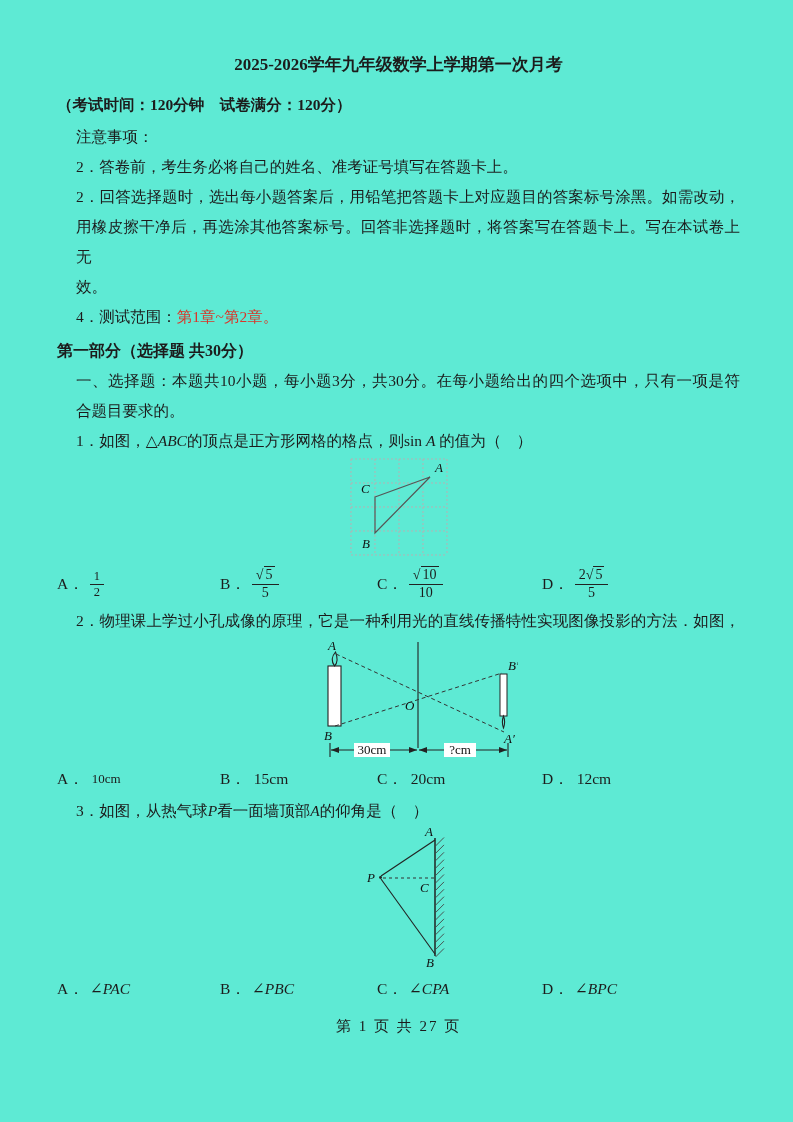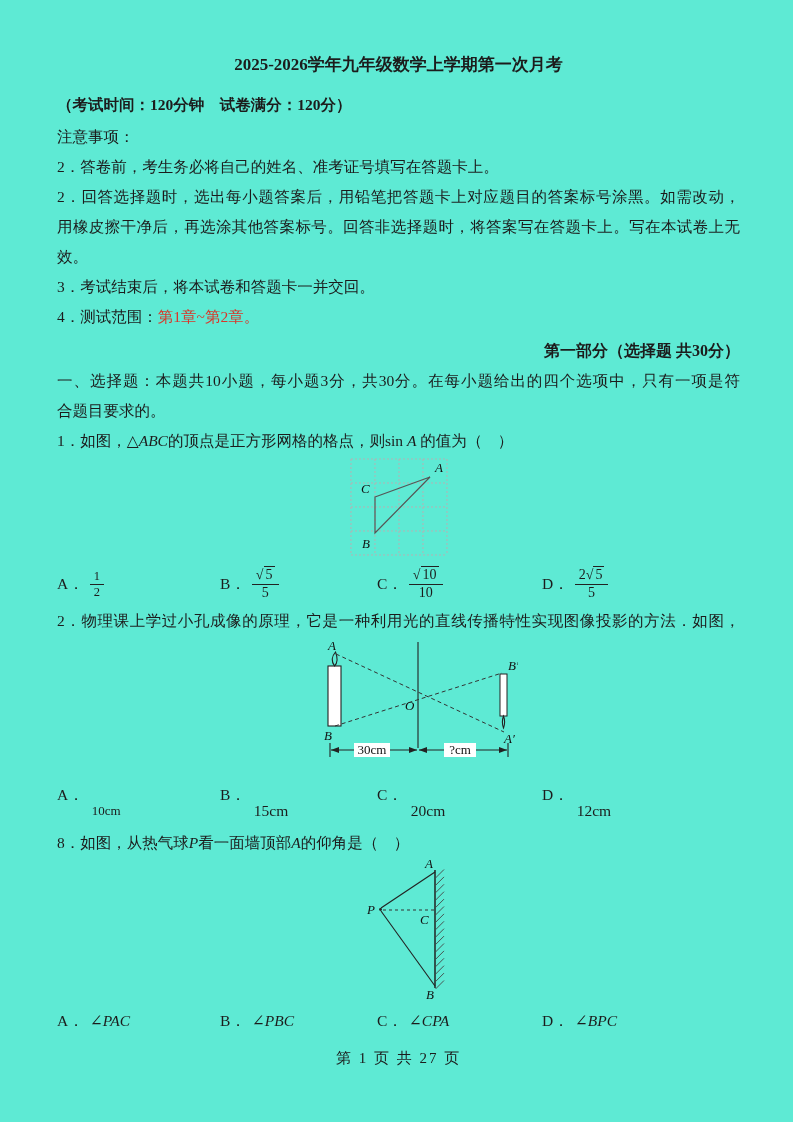--- a/index.html
+++ b/index.html
@@ -16,7 +16,7 @@
   }
   .title{text-align:center;font-weight:bold;font-size:17px;line-height:26px;}
   .subtitle{text-align:left;font-weight:bold;font-size:15.5px;line-height:26px;margin-top:14px;}
-  .ln{font-size:15.5px;line-height:30px;}
+  .ln{font-size:15.5px;line-height:30px;margin-left:19px;}
   .fill{text-align:justify;text-align-last:justify;text-justify:inter-character;}
   .notice-head{margin-top:4px;}
   .part-head{text-align:right;font-weight:bold;font-size:16px;line-height:30px;margin-top:4px;}

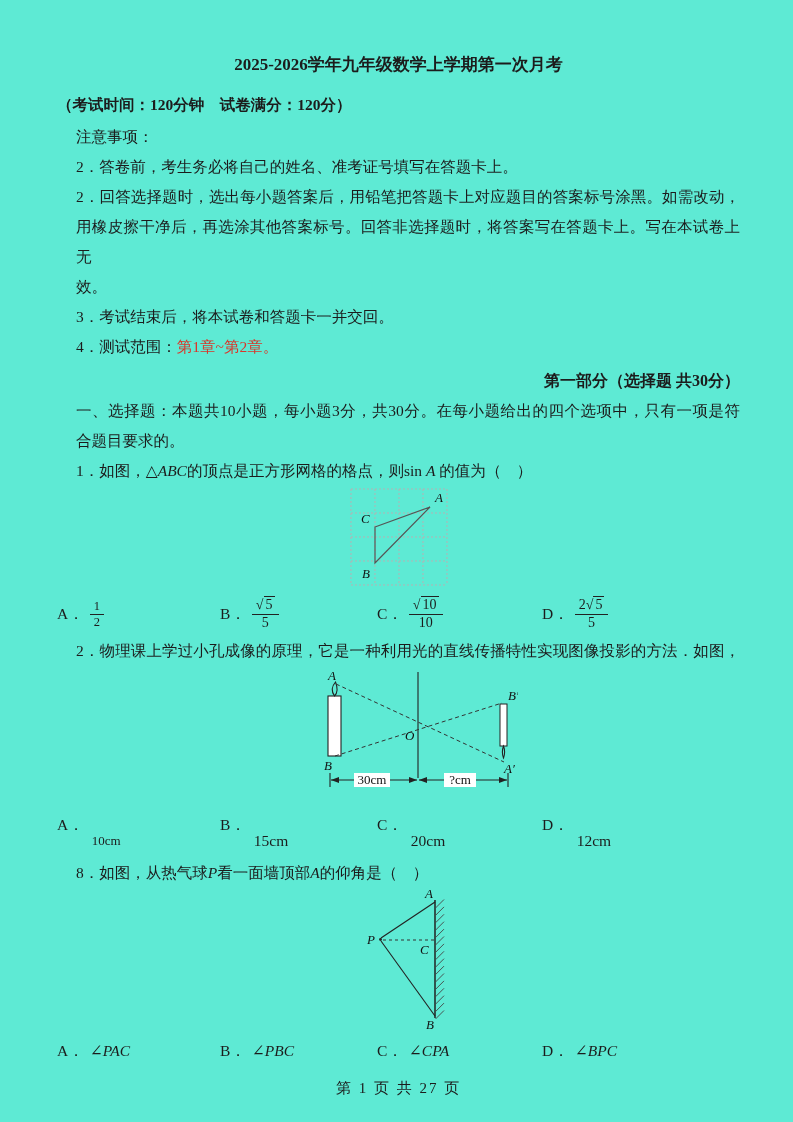--- a/index.html
+++ b/index.html
@@ -67,7 +67,6 @@
   <div class="ln fill">2．回答选择题时，选出每小题答案后，用铅笔把答题卡上对应题目的答案标号涂黑。如需改动，</div>
   <div class="ln fill">用橡皮擦干净后，再选涂其他答案标号。回答非选择题时，将答案写在答题卡上。写在本试卷上无</div>
   <div class="ln">效。</div>
-  <div class="ln">3．考试结束后，将本试卷和答题卡一并交回。</div>
   <div class="ln"><span>4．测试范围：</span><span class="red" style="color: rgb(217, 54, 42);">第1章~第2章。</span></div>
 
   <div class="part-head">第一部分（选择题 共30分）</div>

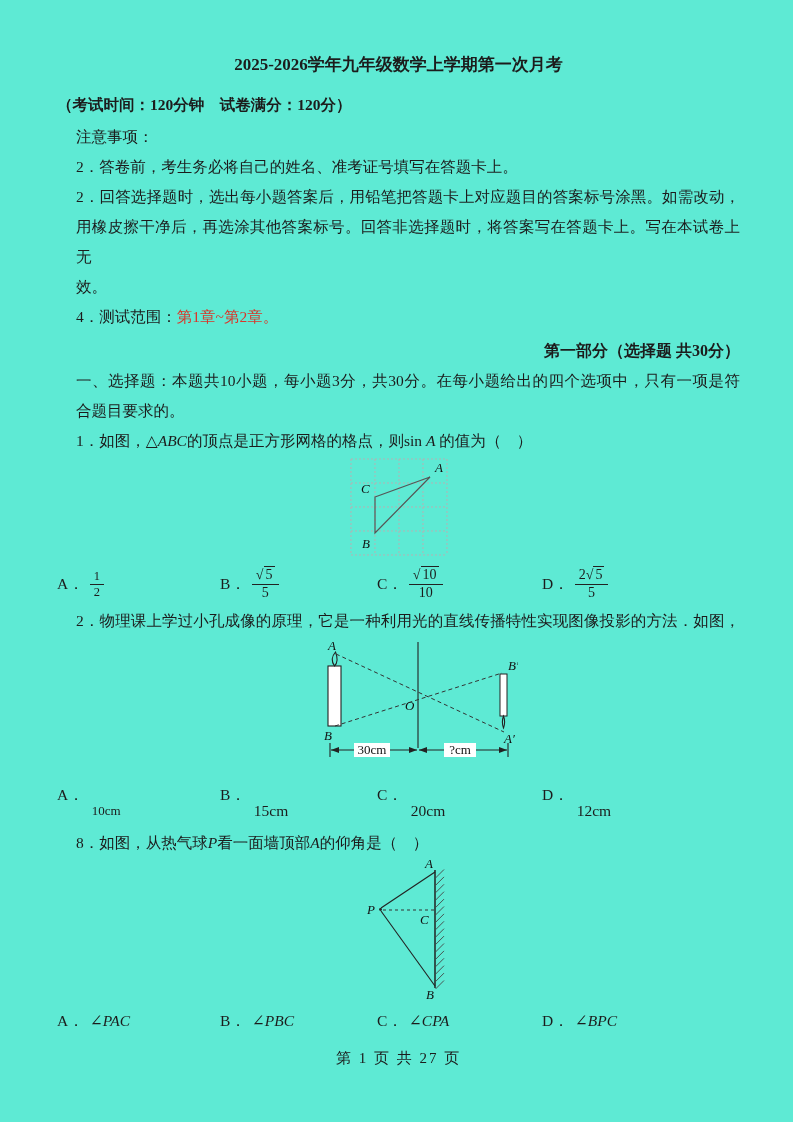--- a/index.html
+++ b/index.html
@@ -19,7 +19,7 @@
   .ln{font-size:15.5px;line-height:30px;margin-left:19px;}
   .fill{text-align:justify;text-align-last:justify;text-justify:inter-character;}
   .notice-head{margin-top:4px;}
-  .part-head{text-align:right;font-weight:bold;font-size:16px;line-height:30px;margin-top:4px;}
+  .part-head{text-align:left;font-weight:bold;font-size:16px;line-height:30px;margin-top:4px;}
   .red{color:#d9362a;}
   .it{font-style:italic;}
   .rm{font-style:normal;}

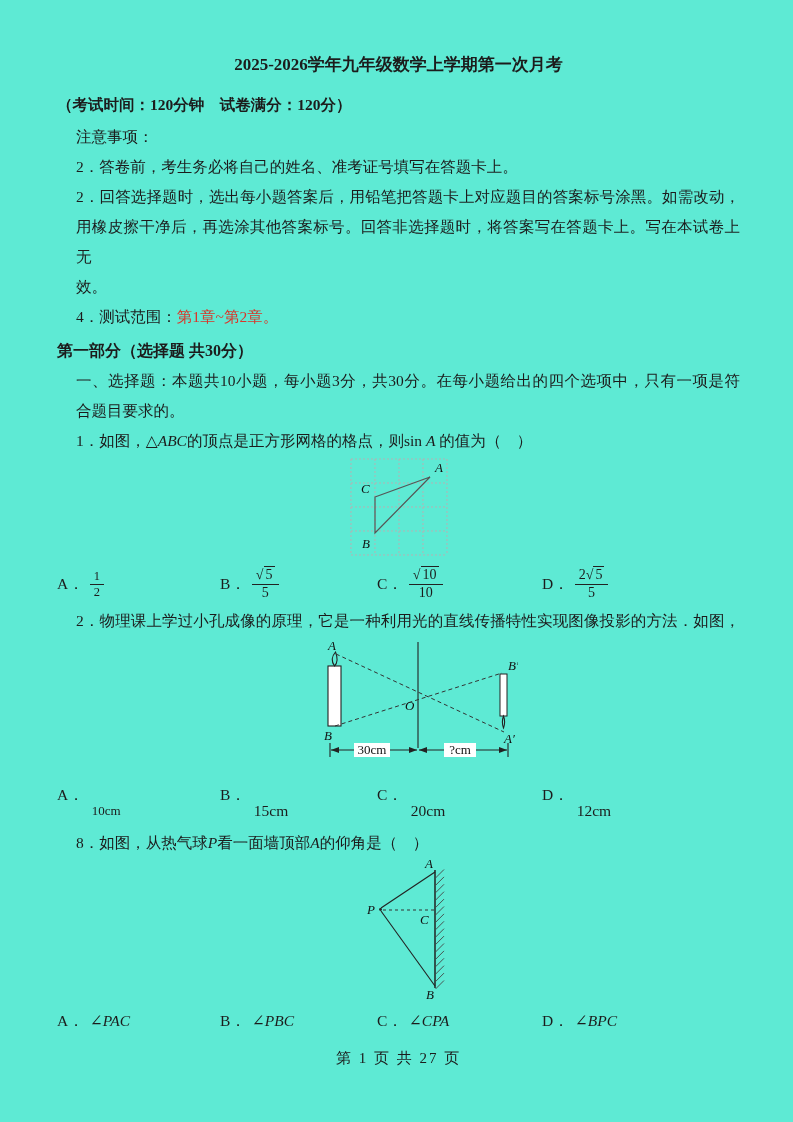--- a/index.html
+++ b/index.html
@@ -39,7 +39,7 @@
   .frac .rad:empty,.frac .val:empty,.frac .pre:empty{display:none;}
   .frac .val{border-top:1px solid #222;padding:0 2px;}
   .sm{font-size:13px;}
-  .q2opt-val{margin-left:2px;margin-top:32px;}
+  .q2opt-val{margin-left:2px;}
   .footer{text-align:center;font-size:15px;line-height:24px;margin-top:10px;letter-spacing:2px;}
   .m2{margin-top:2px;}
   .m6{margin-top:6px;}

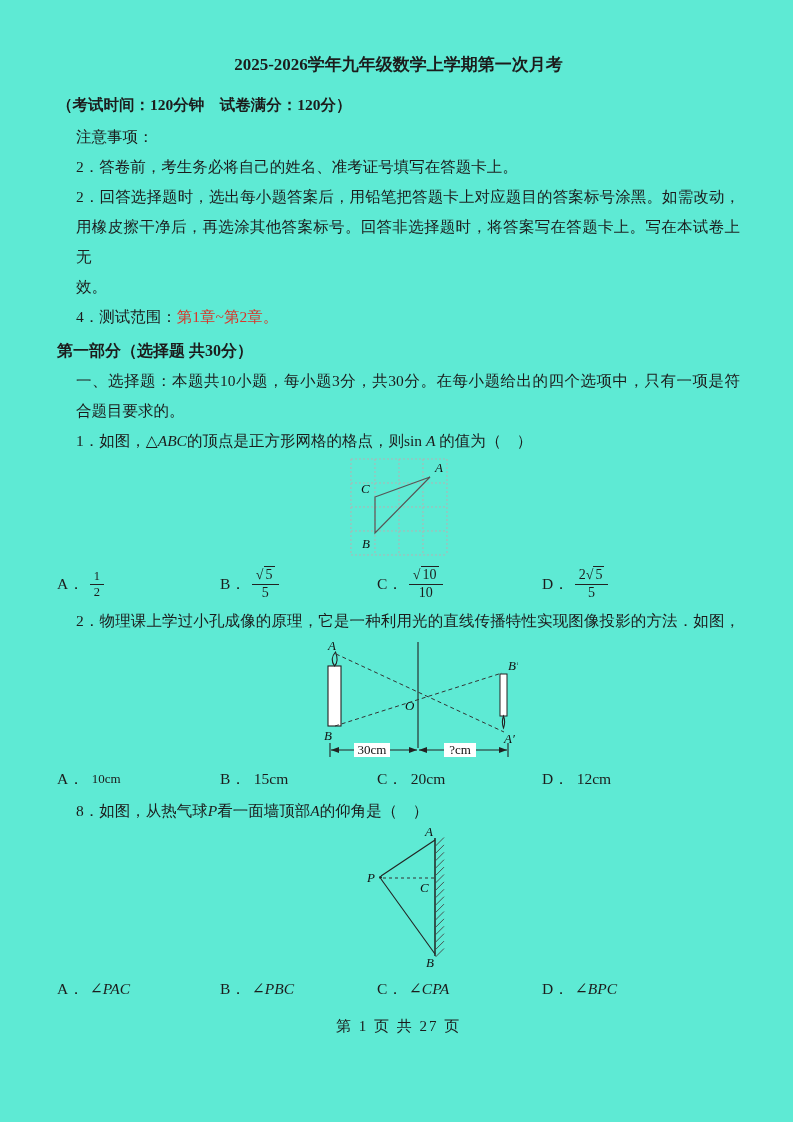--- a/index.html
+++ b/index.html
@@ -181,7 +181,7 @@
       </span>
   </div>
 
-  <div class="ln m2"><span>8．如图，从热气球</span><span class="it">P</span><span>看一面墙顶部</span><span class="it">A</span><span>的仰角是（　）</span></div>
+  <div class="ln m2"><span>3．如图，从热气球</span><span class="it">P</span><span>看一面墙顶部</span><span class="it">A</span><span>的仰角是（　）</span></div>
 
   <div class="fig fig3">
     <svg width="150" height="142" viewBox="0 0 150 142">

